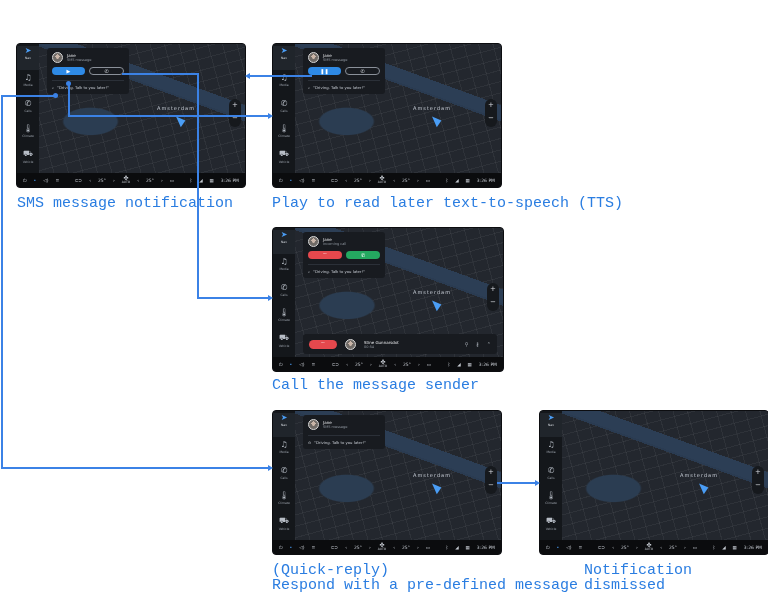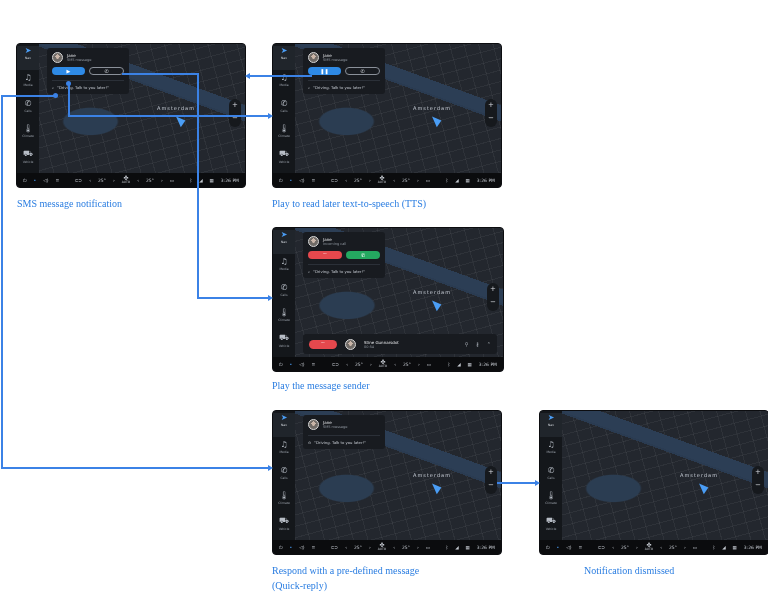--- a/index.html
+++ b/index.html
@@ -95,8 +95,8 @@
   .callbar .ic { font-size: 5px; color: #a8aeb6; }
 
   .caption {
-    position: absolute; color: #2a7de1; font-size: 10px; line-height: 15px;
-    font-family: Liberation Serif, serif;
+    position: absolute; color: #2a7de1; font-size: 15px; line-height: 15px;
+    font-family: Liberation Mono, monospace;
   }
 
   .line { position: absolute; background: #3b82e6; }

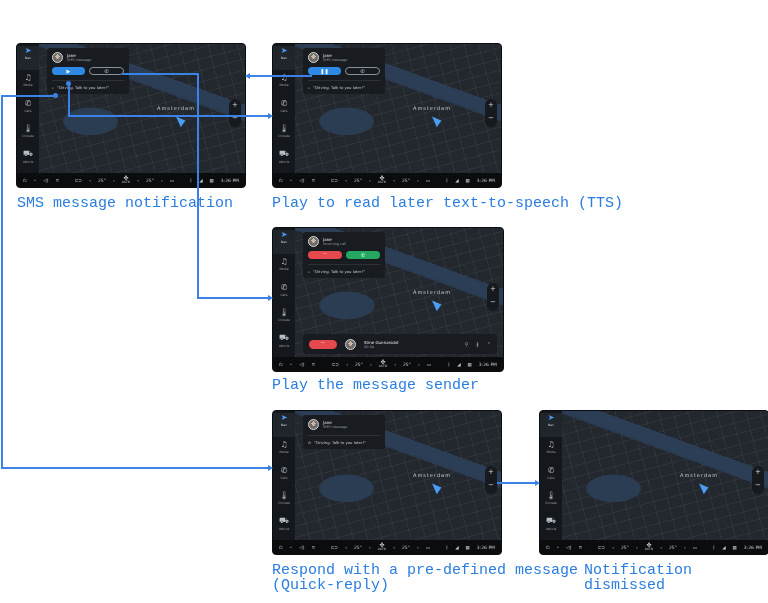--- a/index.html
+++ b/index.html
@@ -311,7 +311,7 @@
     <span>3:26 PM</span>
   </div>
 </div>
-<div class="caption" style="left:272px; top:378px;">Play the message sender</div>
+<div class="caption" style="left:272px; top:378px;">Call the message sender</div>
 
 <div class="screen" style="left:272px; top:410px;">
   <div class="map">

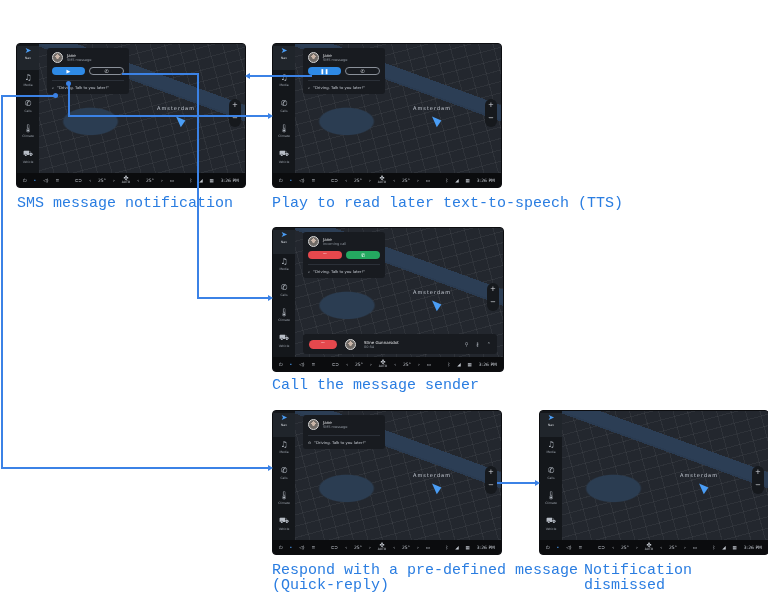--- a/index.html
+++ b/index.html
@@ -368,8 +368,8 @@
   </div>
 </div>
 <div class="caption" style="left:272px; top:563px;">
+  <div>(Quick-reply)</div>
   <div>Respond with a pre-defined message</div>
-  <div>(Quick-reply)</div>
 </div>
 
 <div class="screen" style="left:539px; top:410px;">

